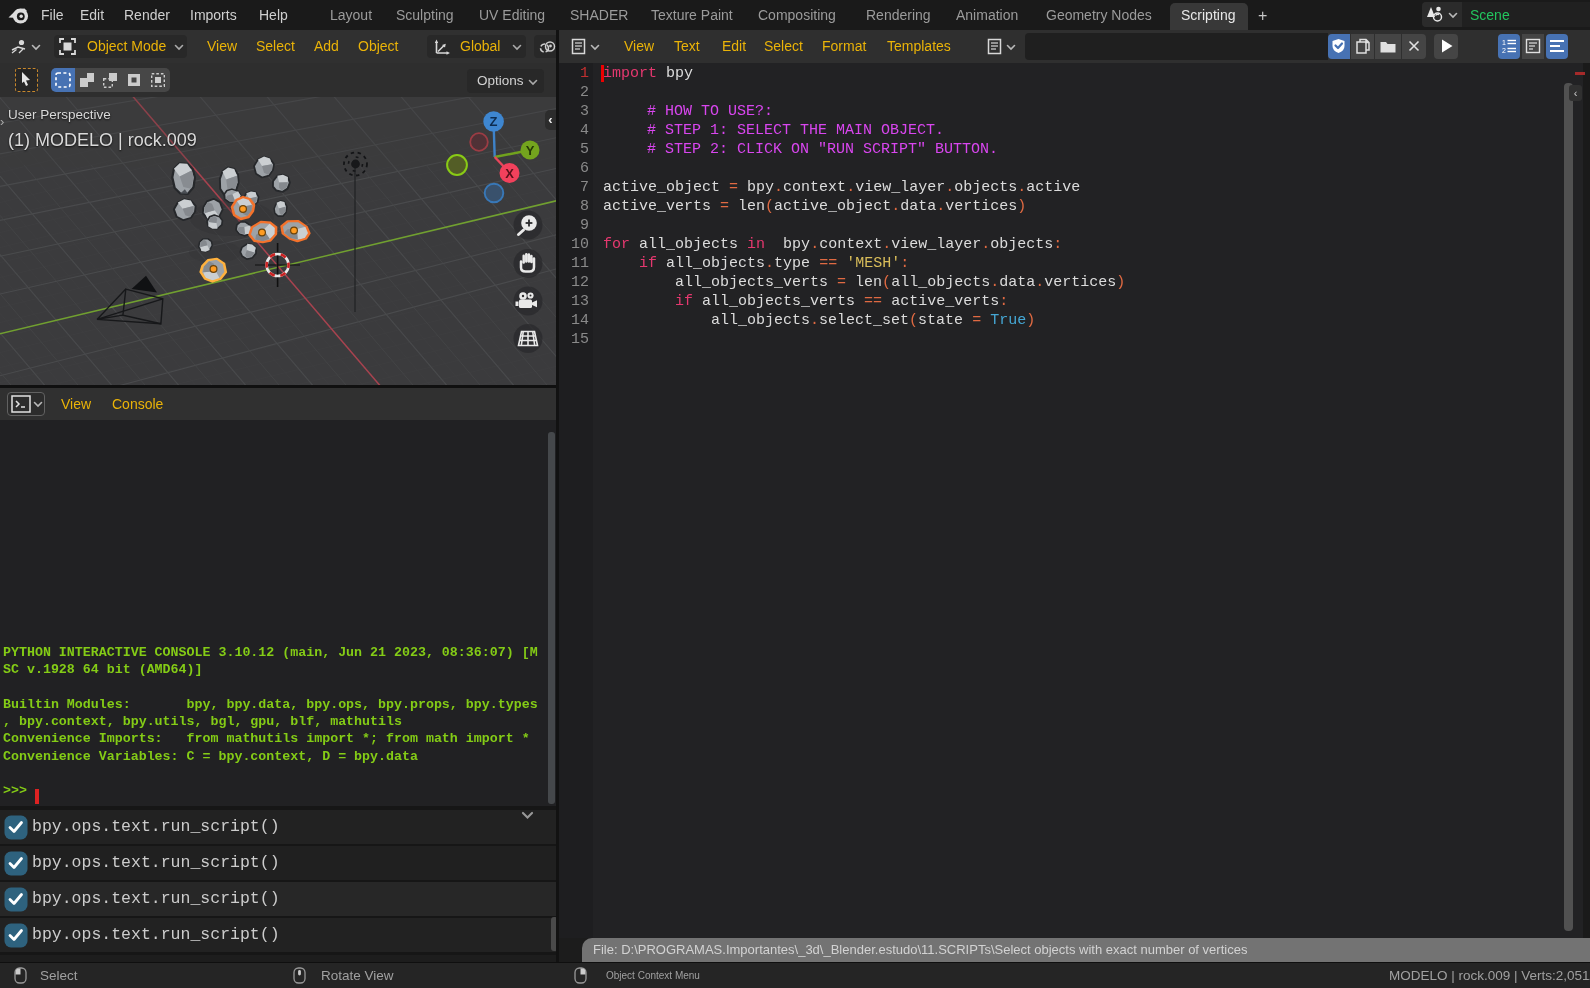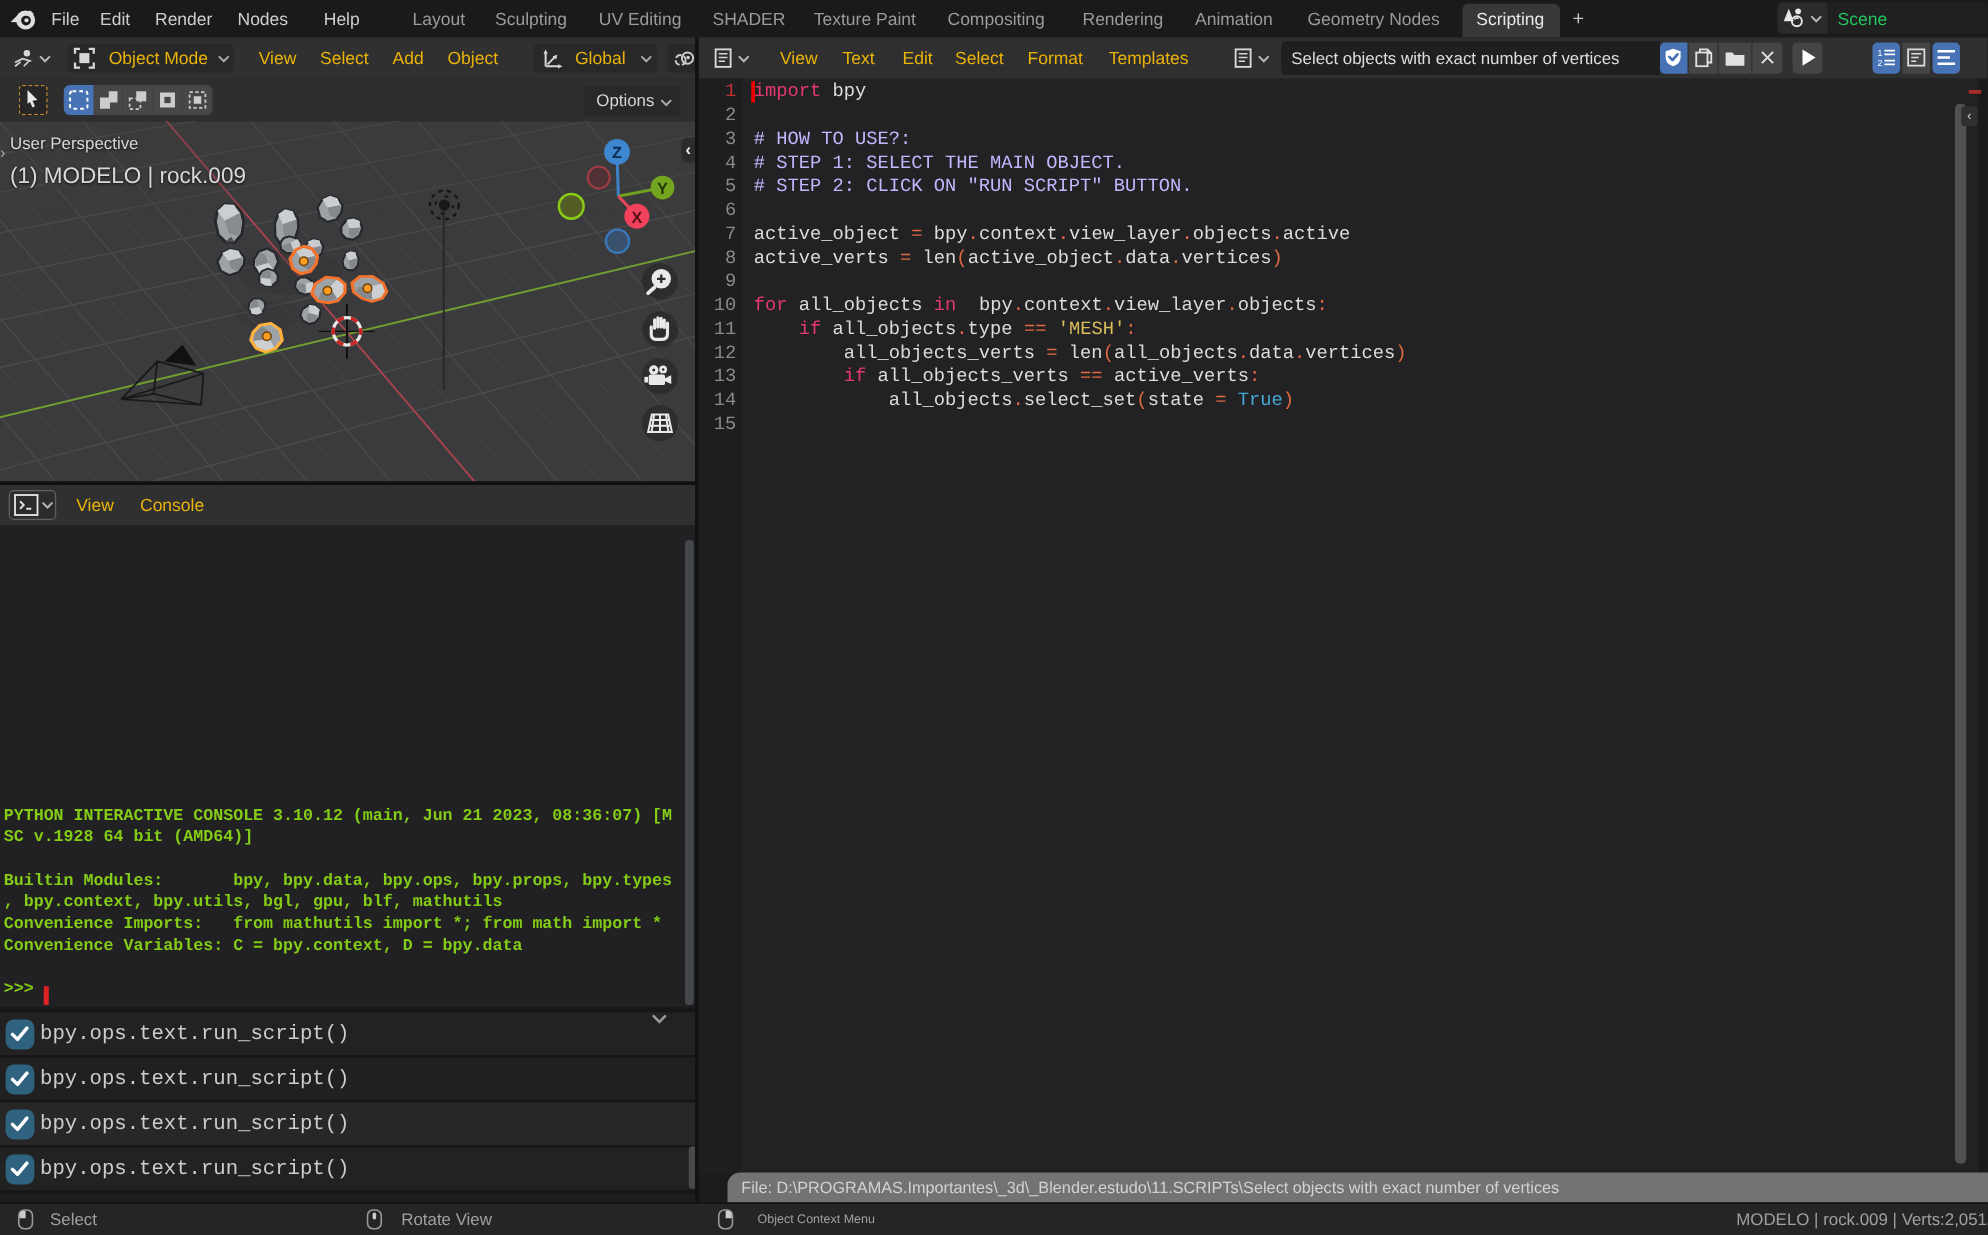--- a/index.html
+++ b/index.html
@@ -24,7 +24,7 @@
 <div class="menu" style="left:41px">File</div>
 <div class="menu" style="left:80px">Edit</div>
 <div class="menu" style="left:124px">Render</div>
-<div class="menu" style="left:190px">Nodes</div>
+<div class="menu" style="left:190px">Imports</div>
 <div class="menu" style="left:259px">Help</div>
 <div class="tab" style="left:330px">Layout</div>
 <div class="tab" style="left:396px">Sculpting</div>

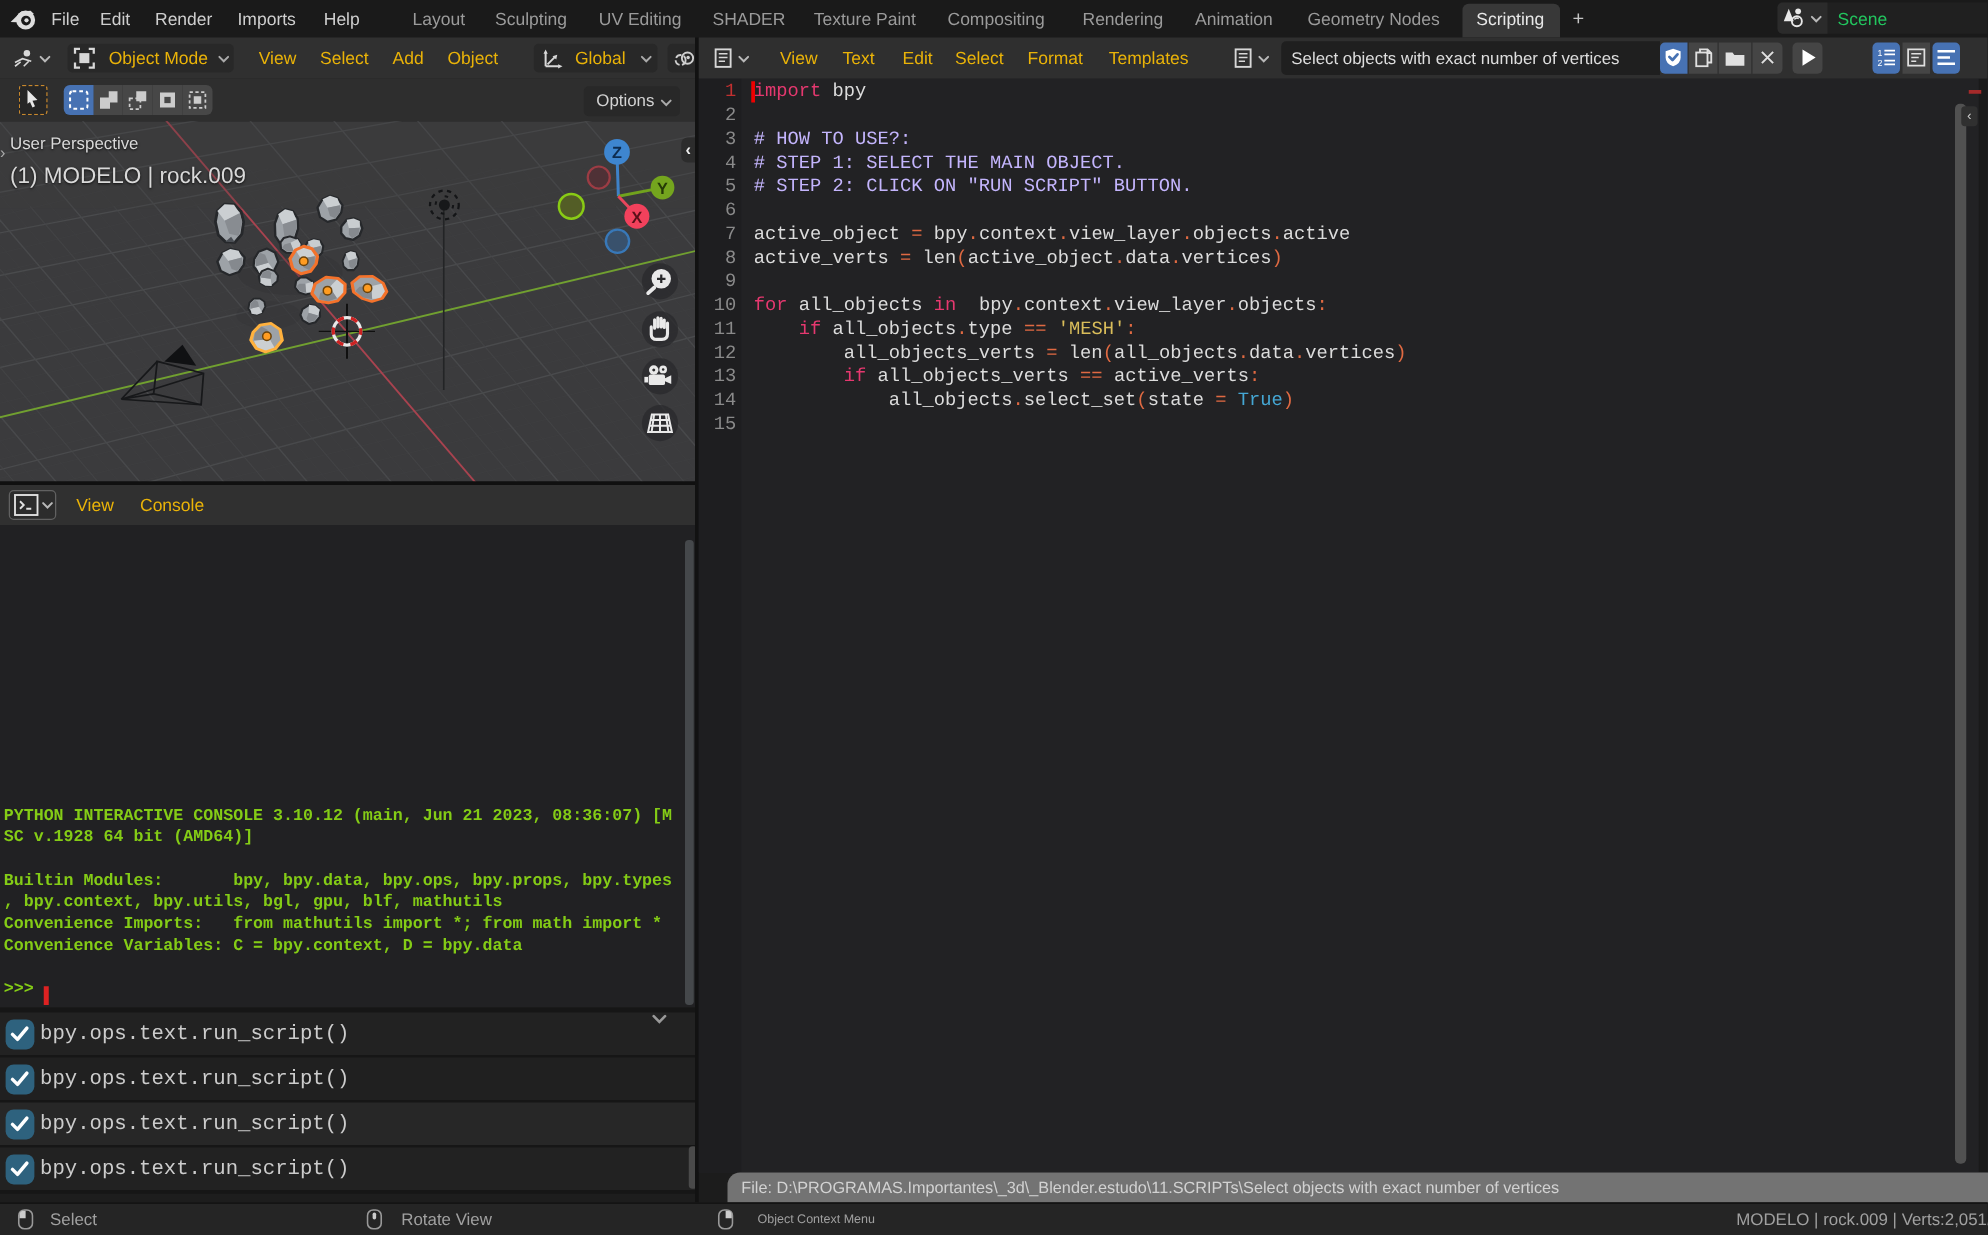--- a/index.html
+++ b/index.html
@@ -497,7 +497,6 @@
         <path d="M1.5 1.5 L5 5 L8.5 1.5" fill="none" stroke="#b9b9b9" stroke-width="1.6" stroke-linecap="round"></path>
       </svg>
 <div class="abs" style="left:466px;top:3px;width:303px;height:27px;background:#1f1f1f;border-radius:4px 0 0 4px"></div>
-<div class="abs" style="left:474px;top:0;line-height:33px;color:#dedede;font-size:13.5px">Select objects with exact number of vertices</div>
 <div class="abs" style="left:769px;top:4px;width:22px;height:25px;background:#4772b3;border-radius:4px 0 0 4px"></div>
 <div class="abs" style="left:772px;top:8px"><svg width="15" height="16" viewBox="0 0 15 16">
 <path d="M7.5,1 L13.5,3 L13.5,8 Q13.5,13 7.5,15 Q1.5,13 1.5,8 L1.5,3 Z" fill="#fff"></path>

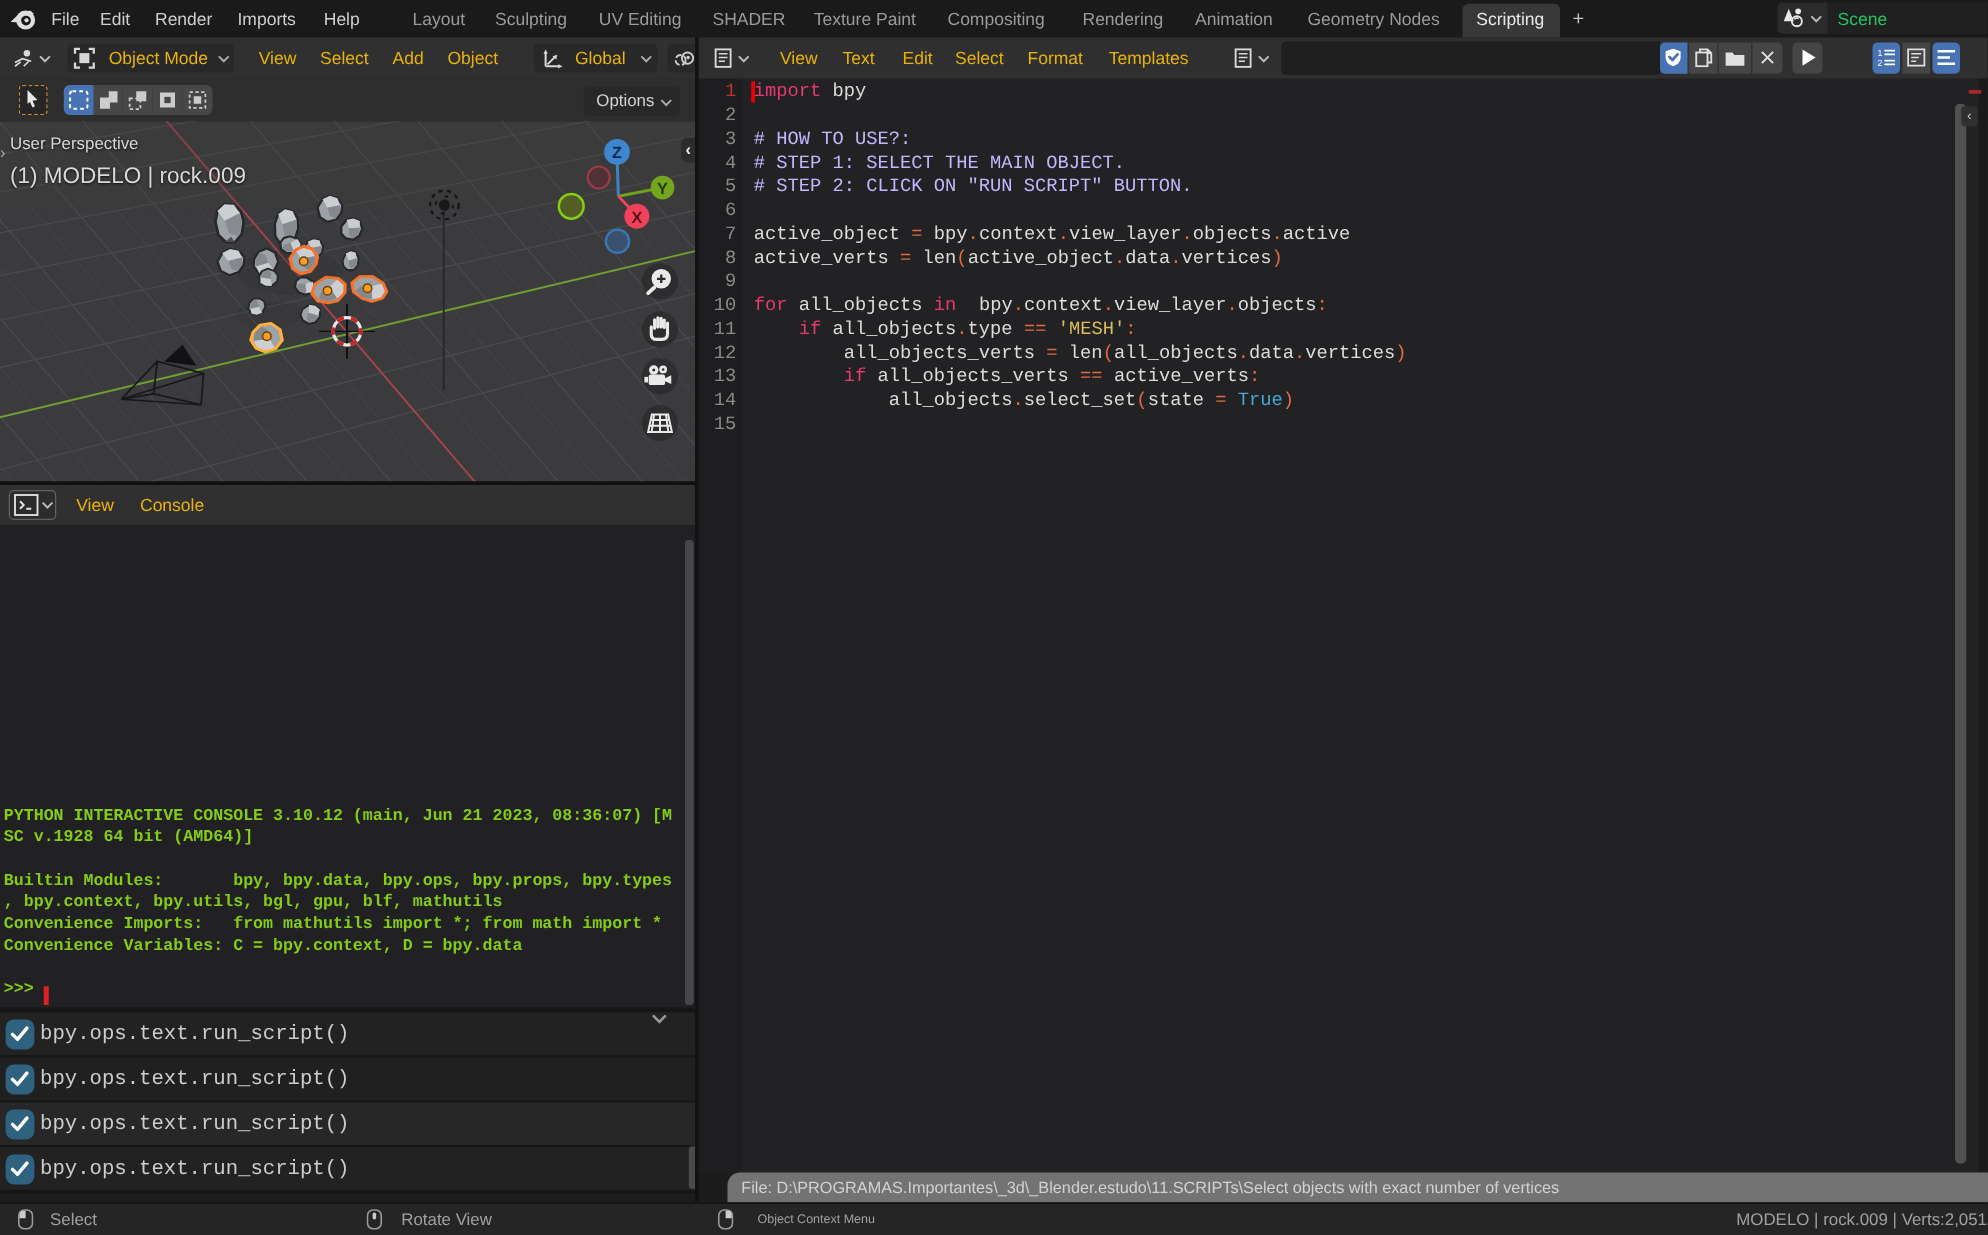--- a/index.html
+++ b/index.html
@@ -7,7 +7,7 @@
 .menu { position:absolute; top:0; height:24px; line-height:30px; color:#cfcfcf; font-size:14px; }
 .hmenu { position:absolute; color:#eab308; font-size:14px; line-height:33px; top:0; }
 .tab { position:absolute; top:0; height:30px; line-height:31px; color:#9b9b9b; font-size:14px; }
-.k { color:#e5386f; } .o { color:#e06a42; } .c { color:#c4b5fd; }
+.k { color:#e5386f; } .o { color:#e06a42; } .c { color:#d946ef;margin-left:44px; }
 .s { color:#d9bd5a; } .t { color:#45a7d4; } .w { color:#dcdcdc; }
 .cur { color:#c23030; }
 </style></head>

